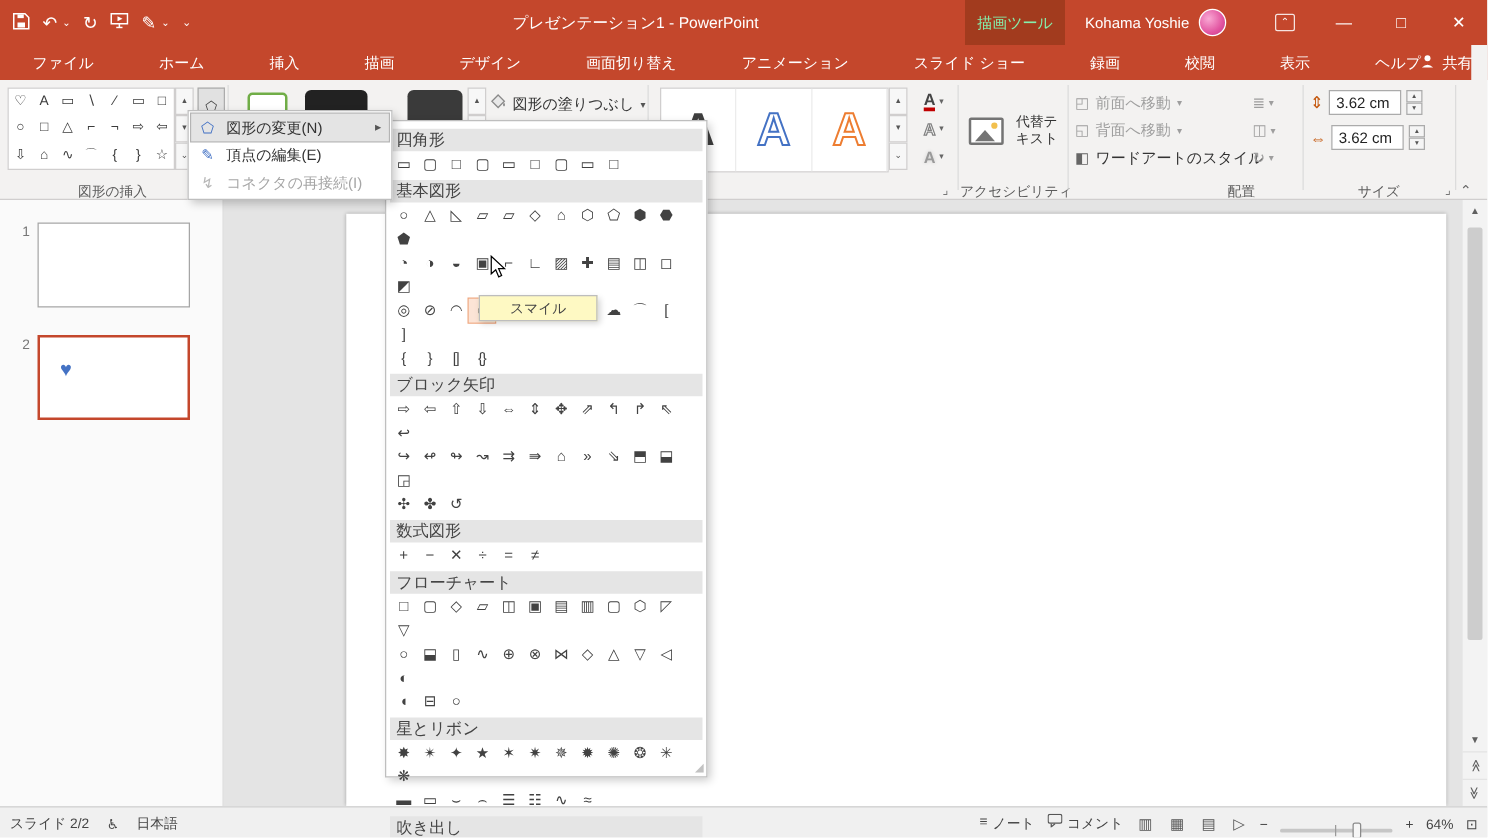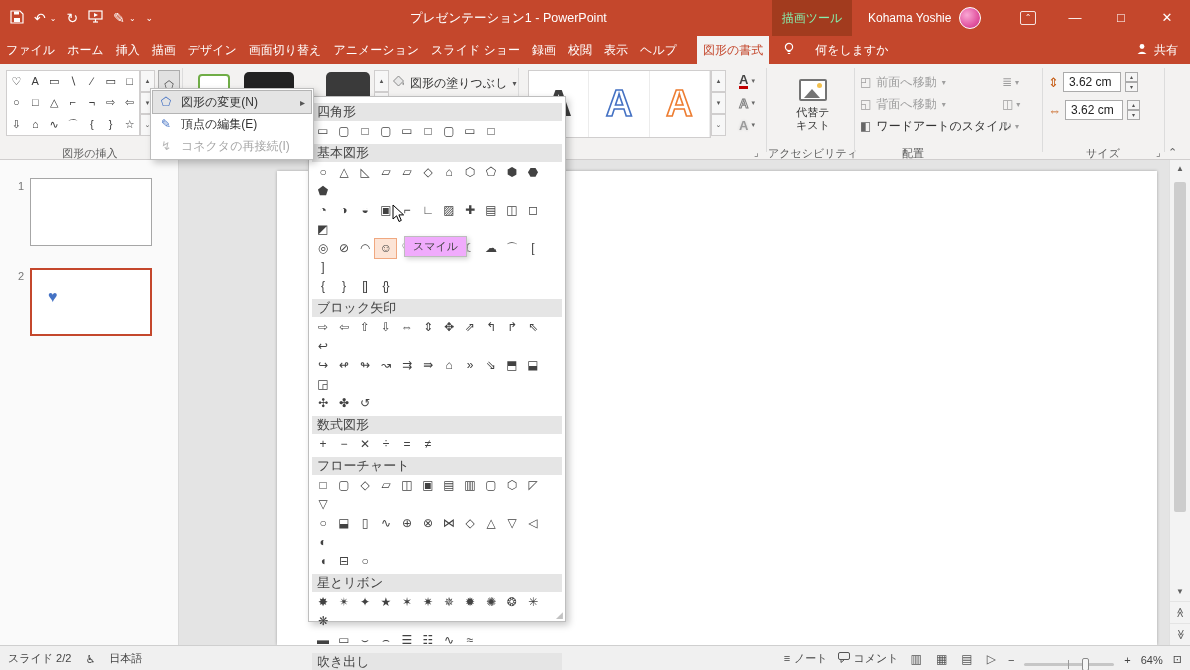--- a/index.html
+++ b/index.html
@@ -21,7 +21,7 @@
   
   .tabrow{position:absolute;left:0;top:36px;width:1190px;height:28px;background:#C4472C;display:flex;align-items:stretch}
   .tabs{display:flex}
-  .tab{padding:0 6px;line-height:28px;font-size:12px;color:#fff;white-space:nowrap}
+  .tab{padding:0 26px;line-height:28px;font-size:12px;color:#fff;white-space:nowrap}
   .tab.contextual{margin-left:14px}
   .tab.active{background:#F3F2F1;color:#C4472C}
   .tellme{display:flex;align-items:center;gap:20px;color:#fff;font-size:12px;margin-left:14px}

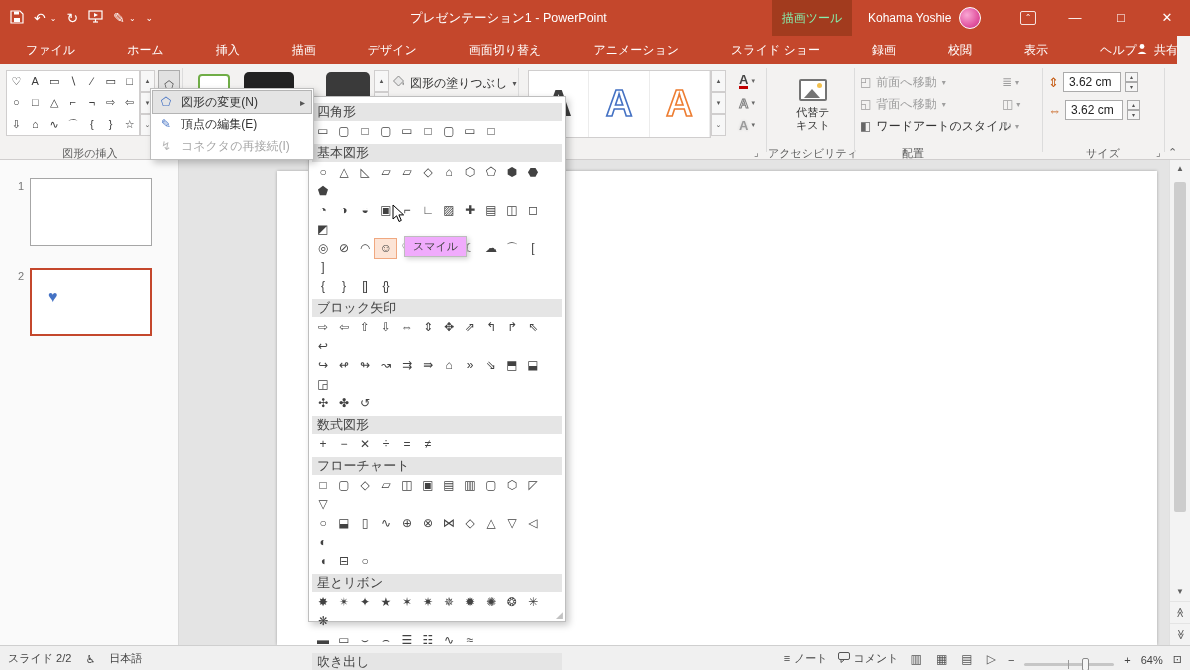--- a/index.html
+++ b/index.html
@@ -58,7 +58,7 @@
   .wa-tb .outlineA{color:#fff;-webkit-text-stroke:1px #808080}
   .wa-tb .fxA{color:#9a9a9a;text-shadow:0 0 3px #cfcfcf}
 
-  .alt-btn{position:absolute;left:774px;top:68px;width:78px;height:74px;display:flex;flex-direction:column;align-items:center;justify-content:center;gap:5px;font-size:11px;color:#333;text-align:center}
+  .alt-btn{position:absolute;left:774px;top:68px;width:78px;height:74px;display:flex;flex-direction:row;align-items:center;justify-content:center;gap:5px;font-size:11px;color:#333;text-align:center}
   .alt-btn .lbl{width:44px;line-height:13px}
   .pic-icon{width:28px;height:22px;border:2px solid #747474;border-radius:2px;position:relative;background:#fff}
   .pic-icon:before{content:"";position:absolute;bottom:1px;left:3px;border-left:8px solid transparent;border-right:8px solid transparent;border-bottom:9px solid #747474}

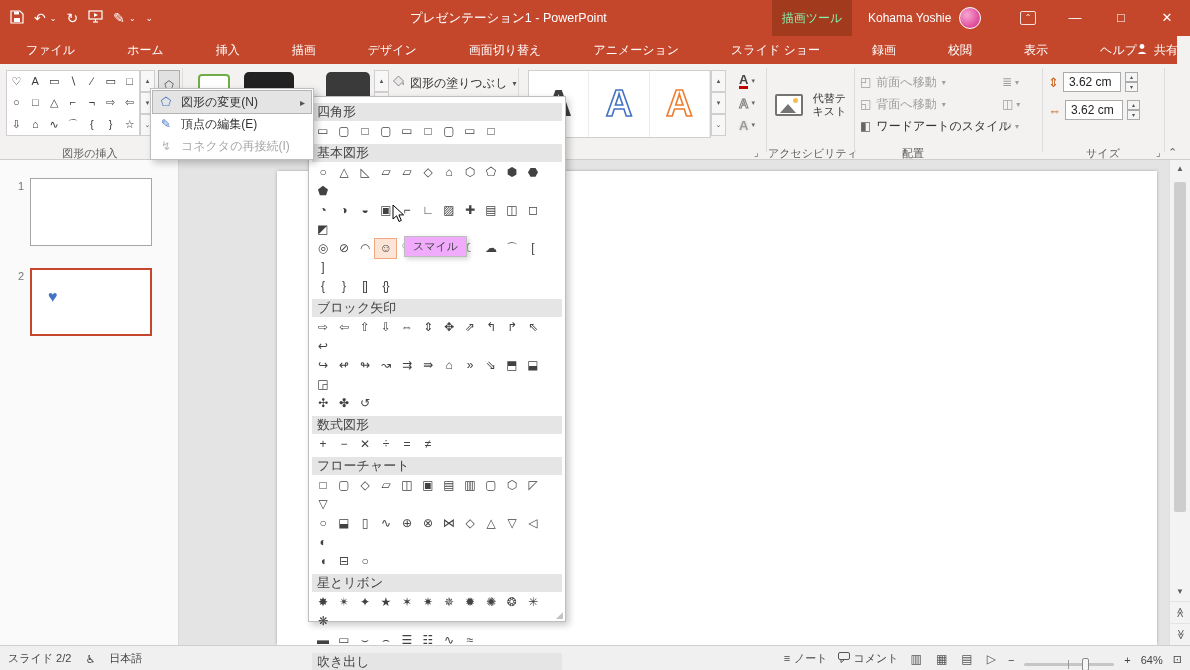--- a/index.html
+++ b/index.html
@@ -312,7 +312,7 @@
       <span>↻</span>
       <span class="chev">▾</span>
     </div>
-  <div class="grp-label" style="left:820px;width:186px">配置</div>
+  <div class="grp-label" style="left:900px;width:186px">配置</div>
 
   <div class="size-row" style="top:72px">
     <span class="size-ico">⇕</span>

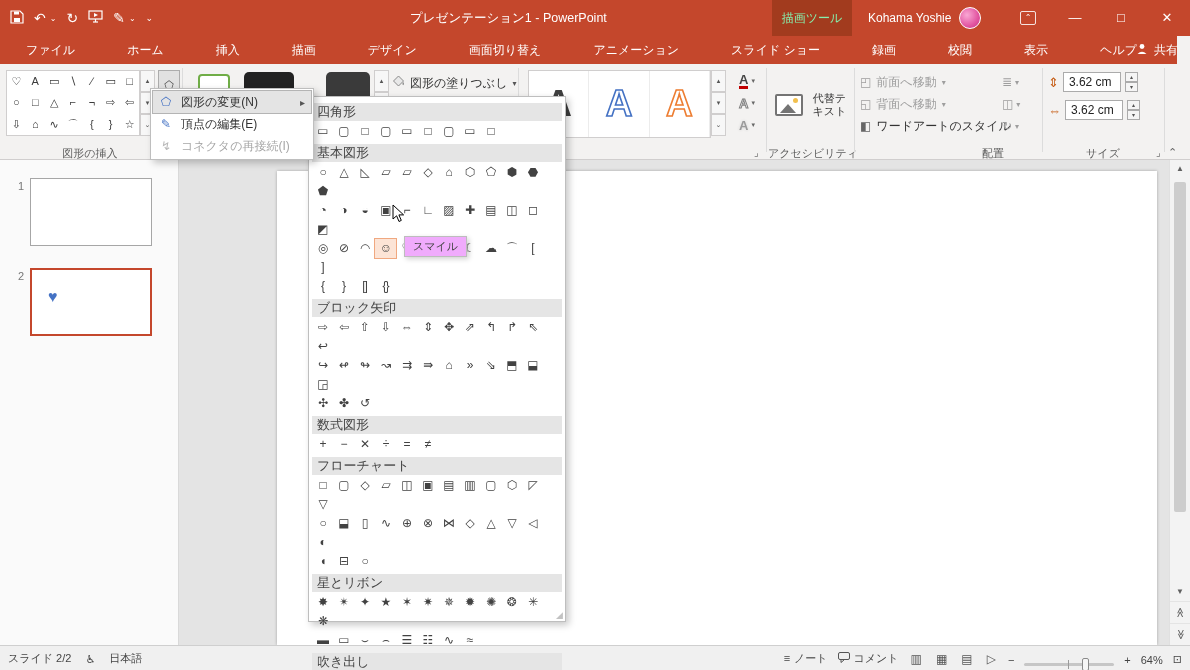--- a/index.html
+++ b/index.html
@@ -127,7 +127,7 @@
   .grip{position:absolute;right:2px;bottom:1px;font-size:9px;color:#C2C2C2}
 
   
-  .tooltip{position:absolute;left:404px;top:236px;background:#f0abfc;border:1px solid #BDBDBD;box-shadow:2px 2px 5px rgba(0,0,0,.18);font-size:11px;color:#444;padding:2px 8px;z-index:70;white-space:nowrap}
+  .tooltip{position:absolute;left:383px;top:236px;background:#fef9c3;border:1px solid #BDBDBD;box-shadow:2px 2px 5px rgba(0,0,0,.18);font-size:11px;color:#444;padding:2px 24px;z-index:70;white-space:nowrap}
   .cursor{position:absolute;left:392px;top:204px;z-index:80}
 </style>
 </head>

